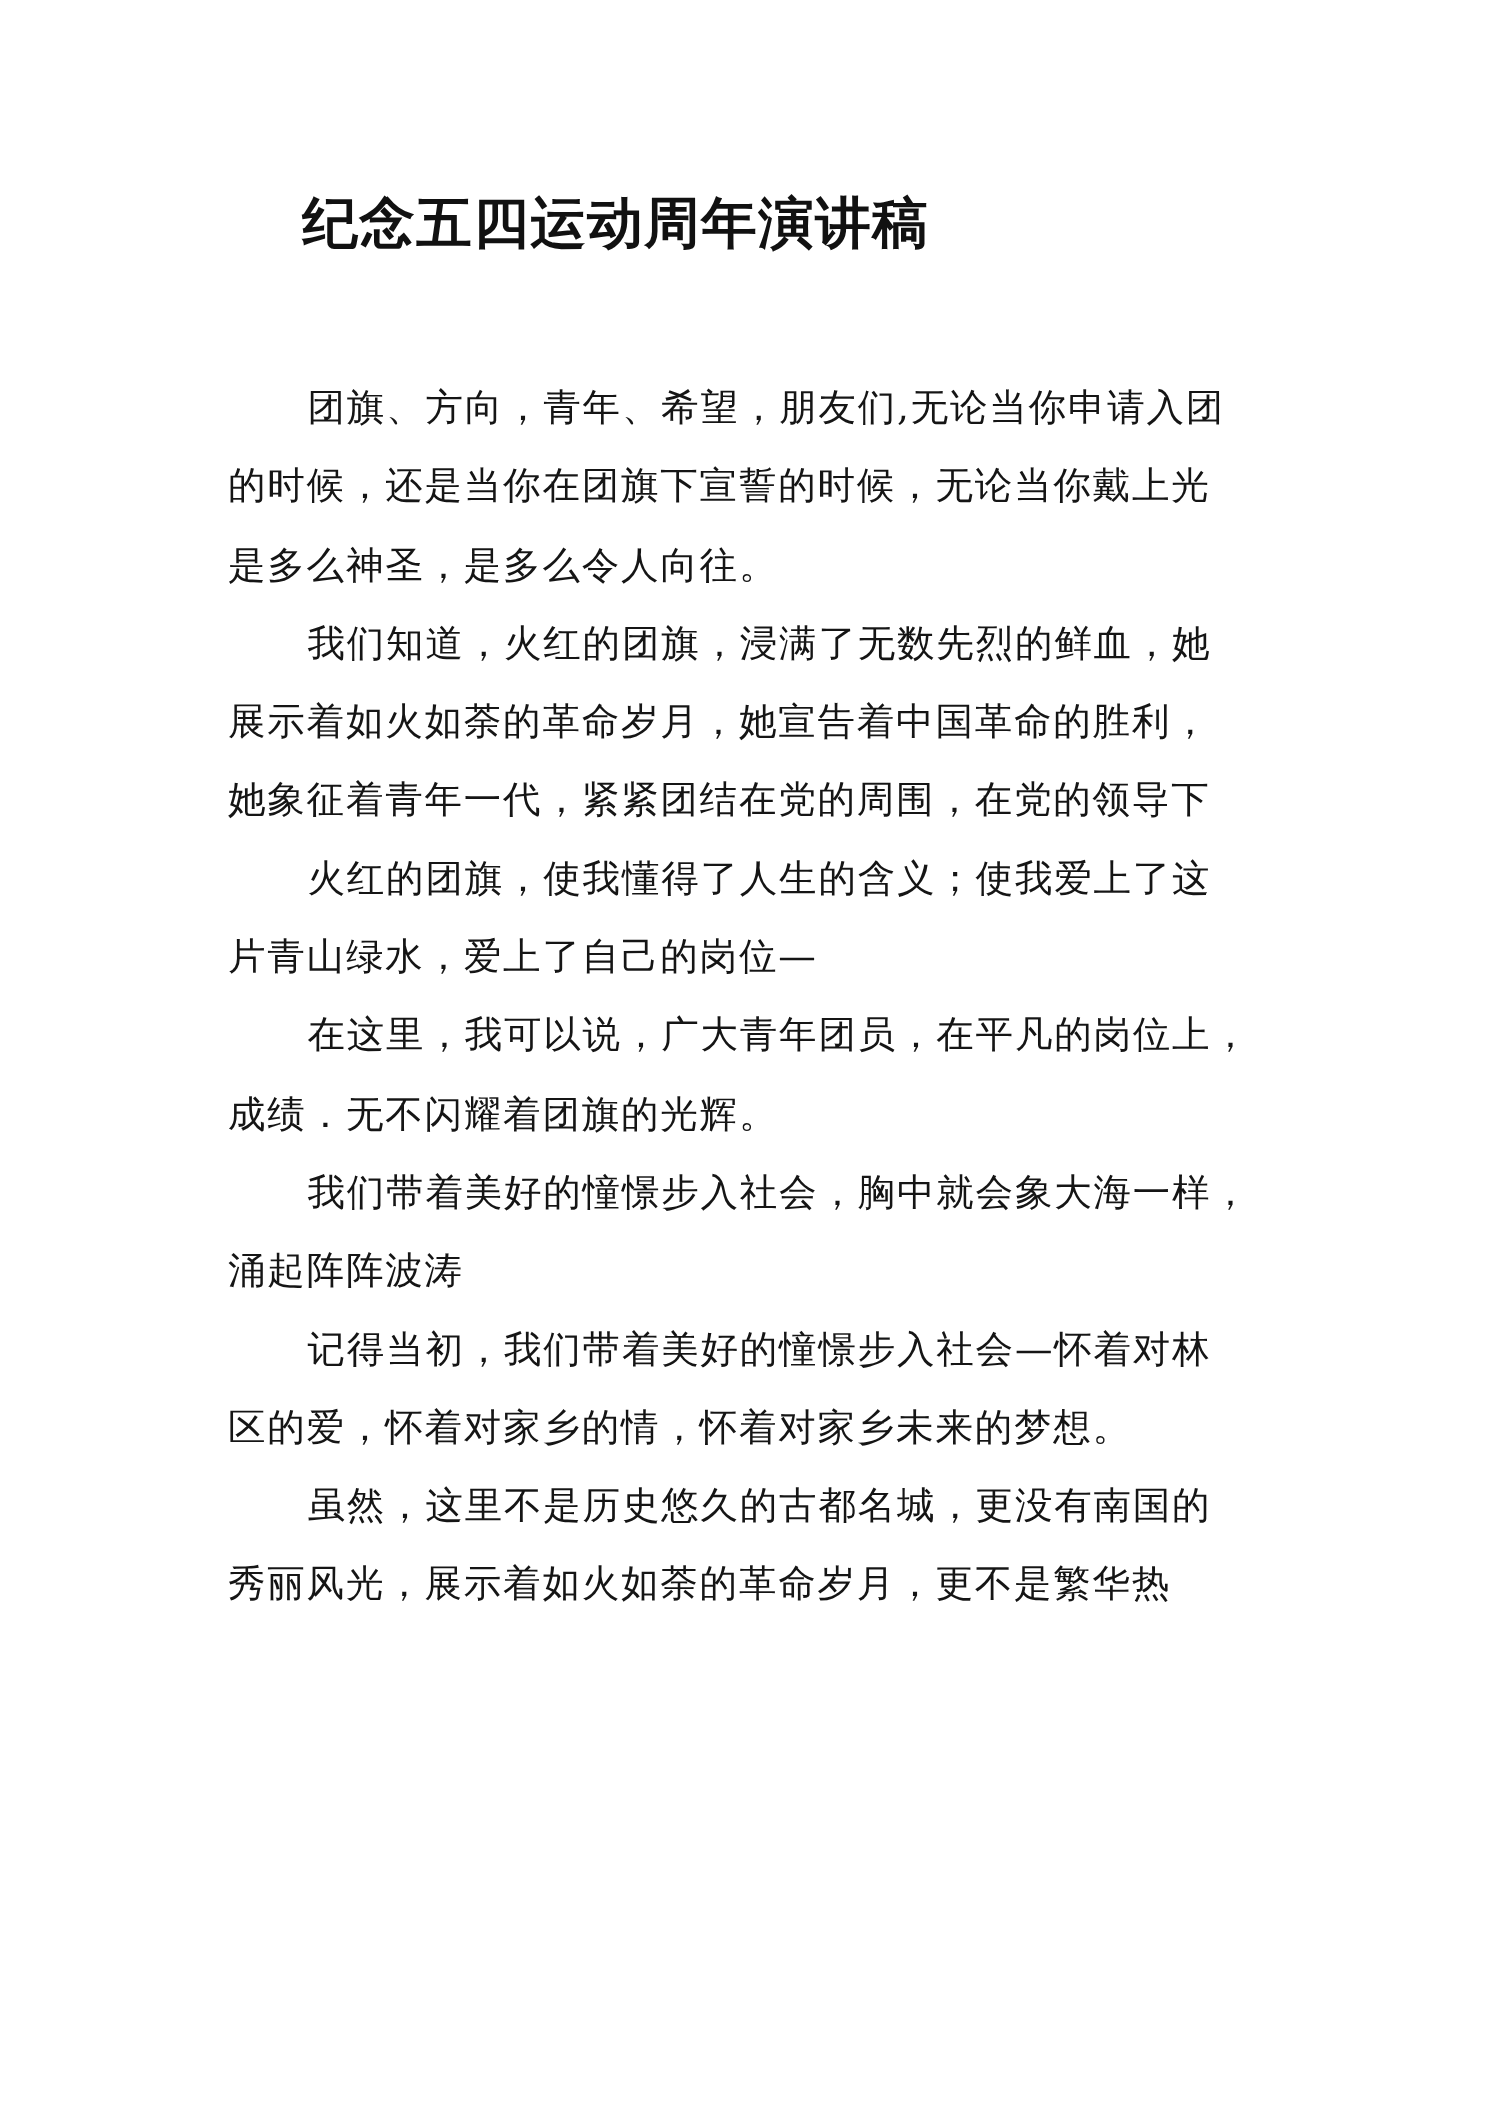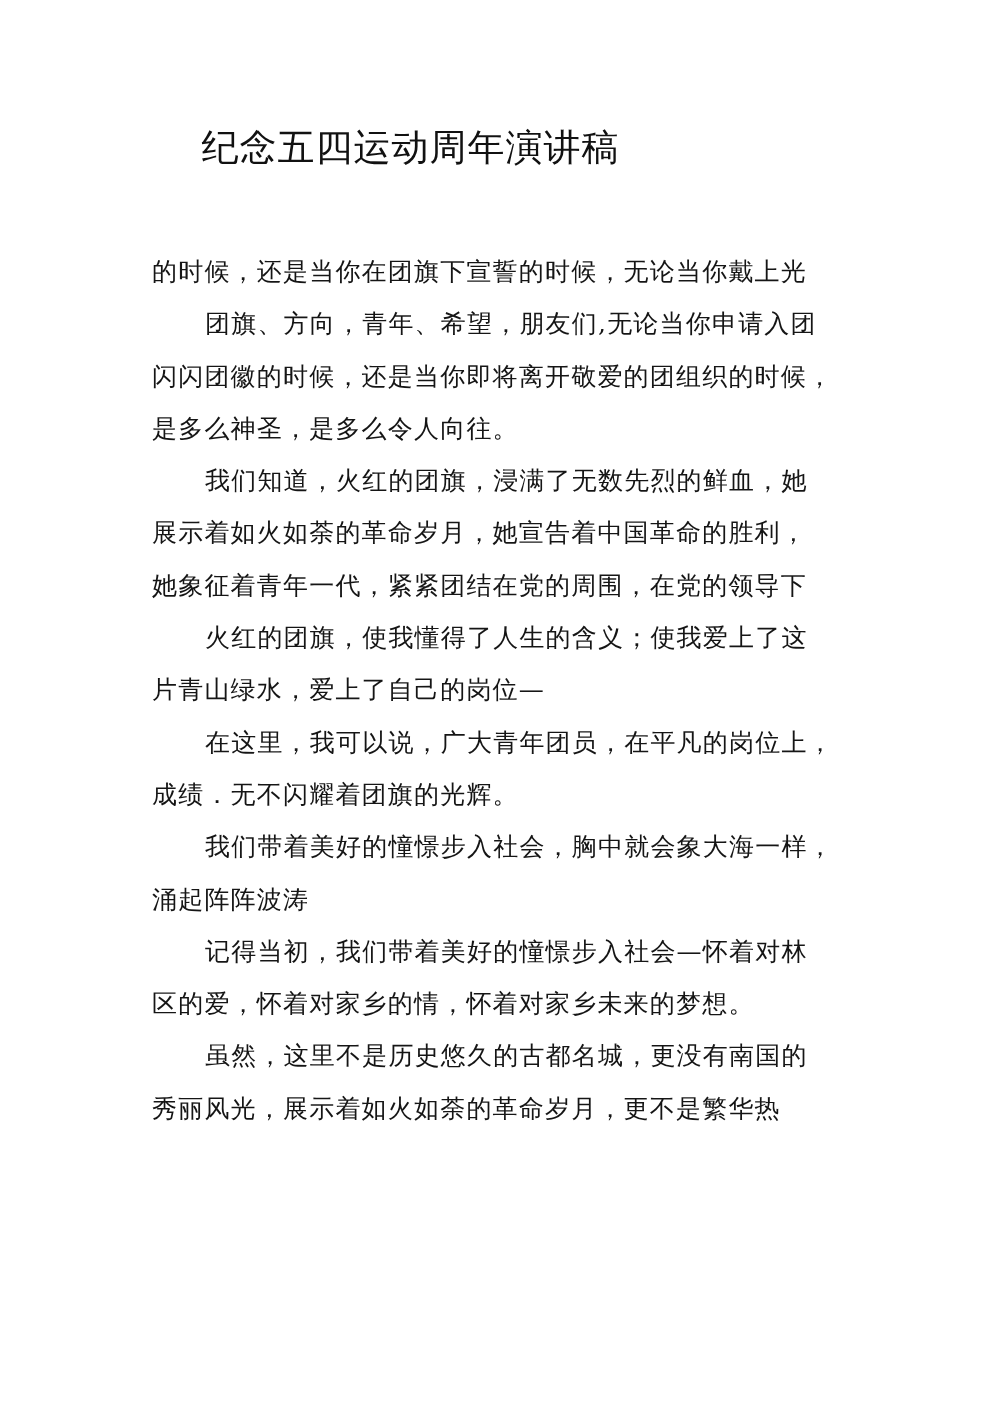--- a/index.html
+++ b/index.html
@@ -7,7 +7,7 @@
          font-family: "DejaVu Serif", "Liberation Serif", serif; color: #111; }
   .page { position: absolute; left: 0; top: 0; width: 993px; height: 1404px; background: #fff; }
   .title { position: absolute; top: 124px; left: 0; width: 821px; text-align: center;
-           font-size: 37px; line-height: 48px; letter-spacing: 1px; color: #111; margin: 0; font-weight: normal; }
+           font-size: 37px; line-height: 48px; letter-spacing: 1px; color: #111; margin: 0; font-weight: bold; }
   .body { position: absolute; left: 152px; top: 246px; width: 690px; }
   .line { height: 52.3px; line-height: 52px; font-size: 25px; white-space: nowrap; letter-spacing: 1.2px; color: #151515; }
   .line.indent { padding-left: 53px; }

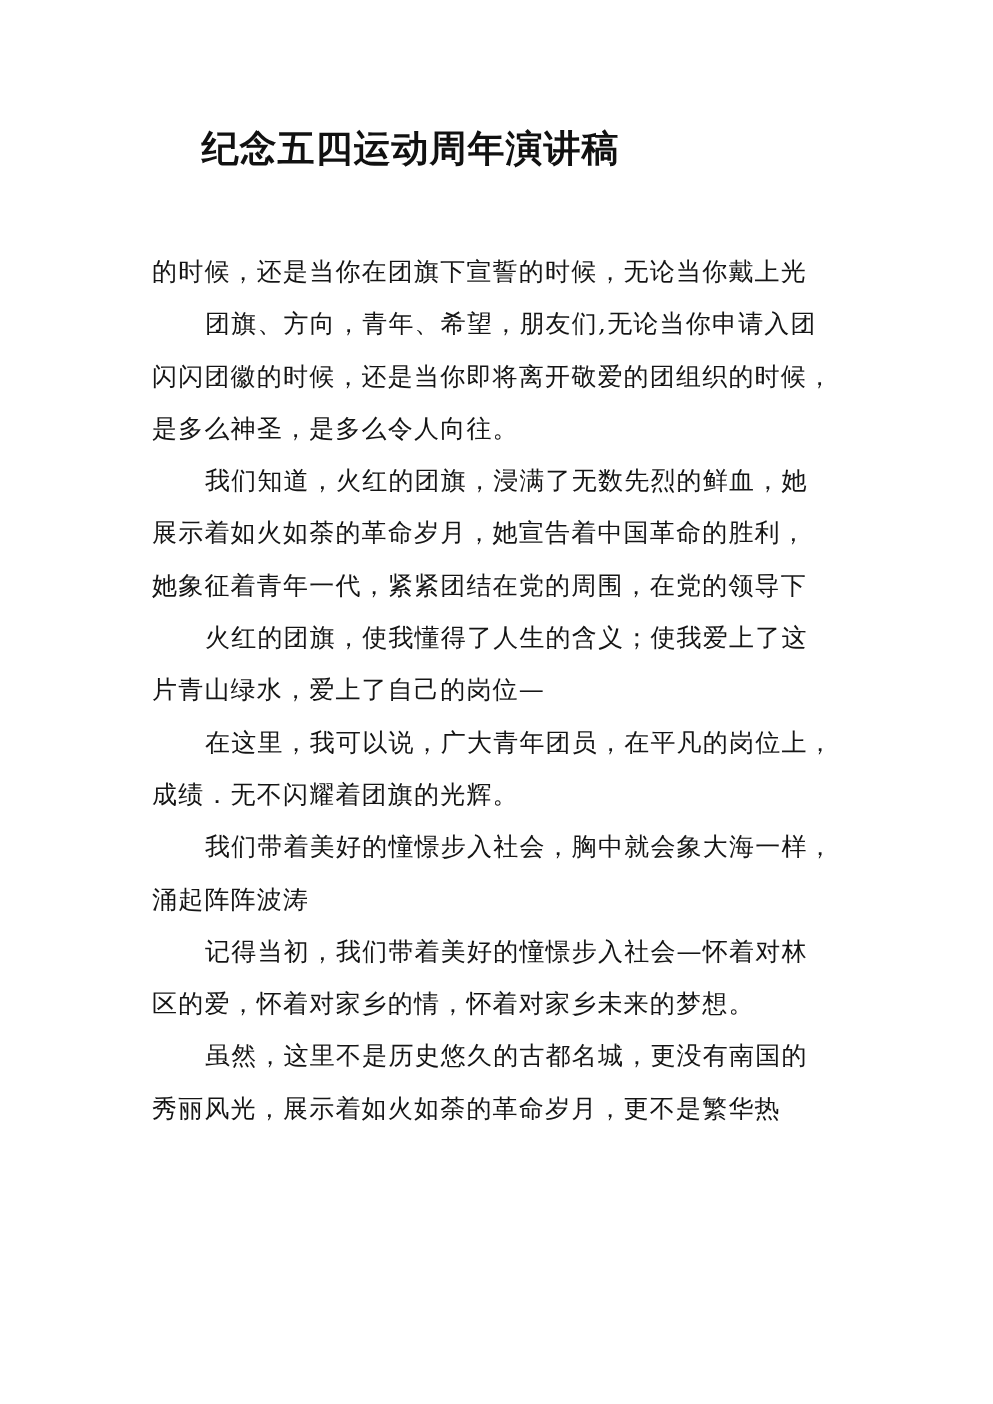--- a/index.html
+++ b/index.html
@@ -20,8 +20,8 @@
 
   <div class="body">
     <div>
+      <div class="line indent">团旗、方向，青年、希望，朋友们,无论当你申请入团</div>
       <div class="line">的时候，还是当你在团旗下宣誓的时候，无论当你戴上光</div>
-      <div class="line indent">团旗、方向，青年、希望，朋友们,无论当你申请入团</div>
       <div class="line">闪闪团徽的时候，还是当你即将离开敬爱的团组织的时候，</div>
       <div class="line">是多么神圣，是多么令人向往。</div>
     </div>

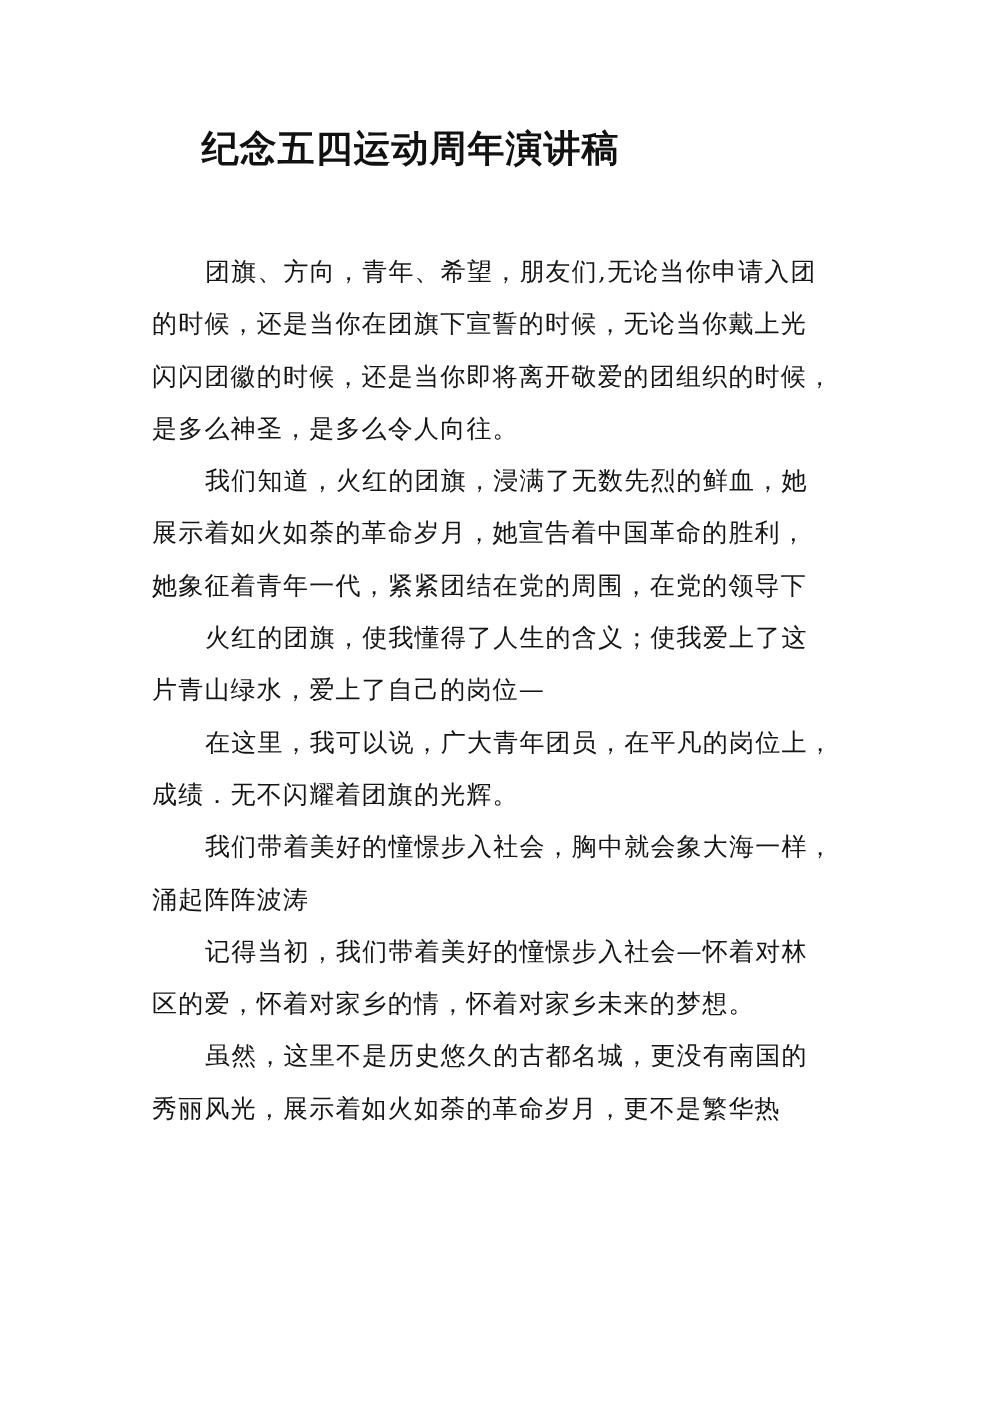--- a/index.html
+++ b/index.html
@@ -22,7 +22,6 @@
     <div>
       <div class="line indent">团旗、方向，青年、希望，朋友们,无论当你申请入团</div>
       <div class="line">的时候，还是当你在团旗下宣誓的时候，无论当你戴上光</div>
-      <div class="line">闪闪团徽的时候，还是当你即将离开敬爱的团组织的时候，</div>
       <div class="line">是多么神圣，是多么令人向往。</div>
     </div>
     <div>

